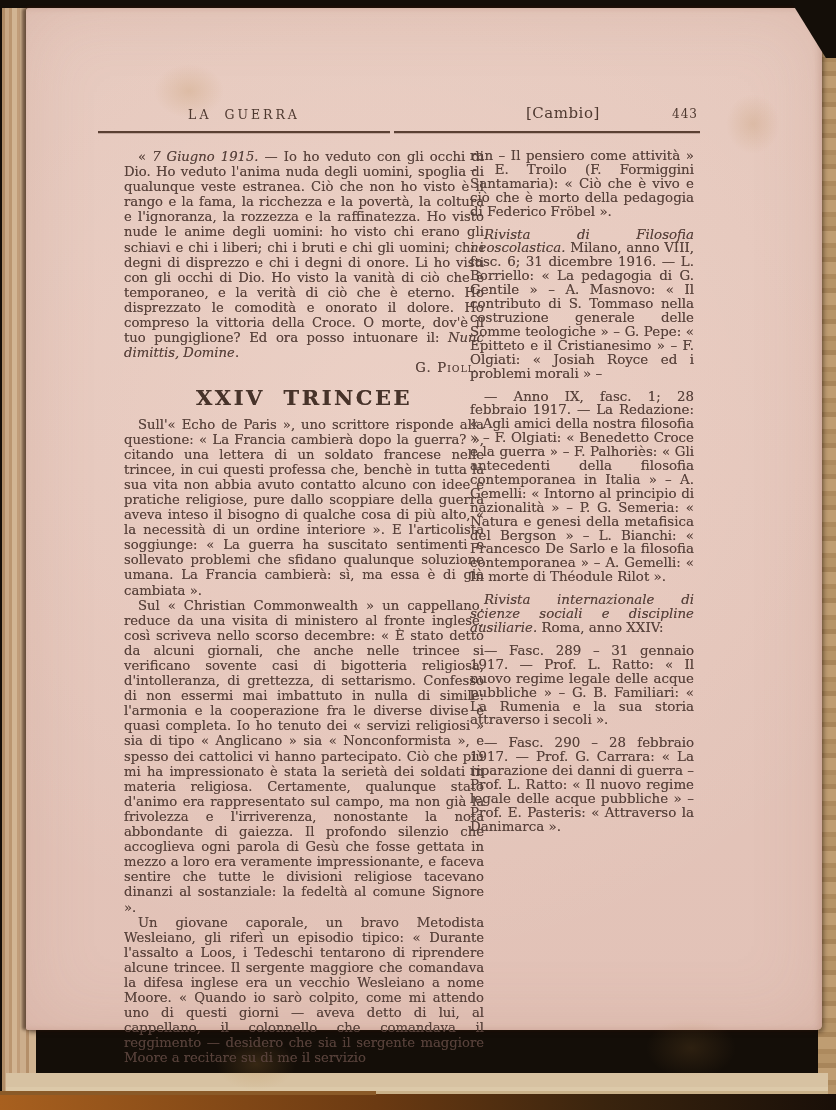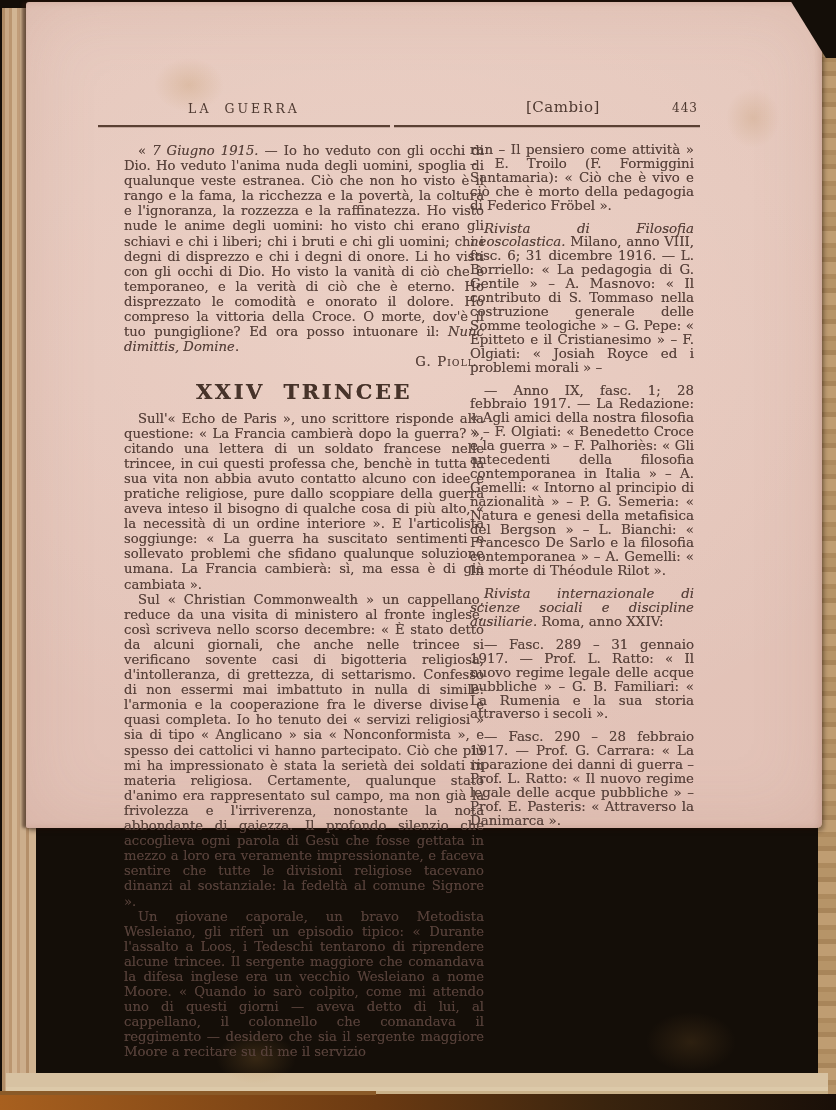--- a/index.html
+++ b/index.html
@@ -26,7 +26,7 @@
   .corner-dark-tr{position:absolute;top:0;right:0;width:46px;height:58px;background:#140e08;
     clip-path:polygon(0 0,100% 0,100% 100%,78% 100%);}
   
-  .page{position:absolute;left:26px;top:2px;width:796px;height:826px;
+  .page{position:absolute;left:26px;top:8px;width:796px;height:1022px;
     background:
       radial-gradient(120% 90% at 45% 40%,rgba(255,238,228,.25) 0%,rgba(255,238,228,0) 60%),
       linear-gradient(180deg,#e6c9be 0%,#e4c5ba 45%,#e2c2b7 100%);

